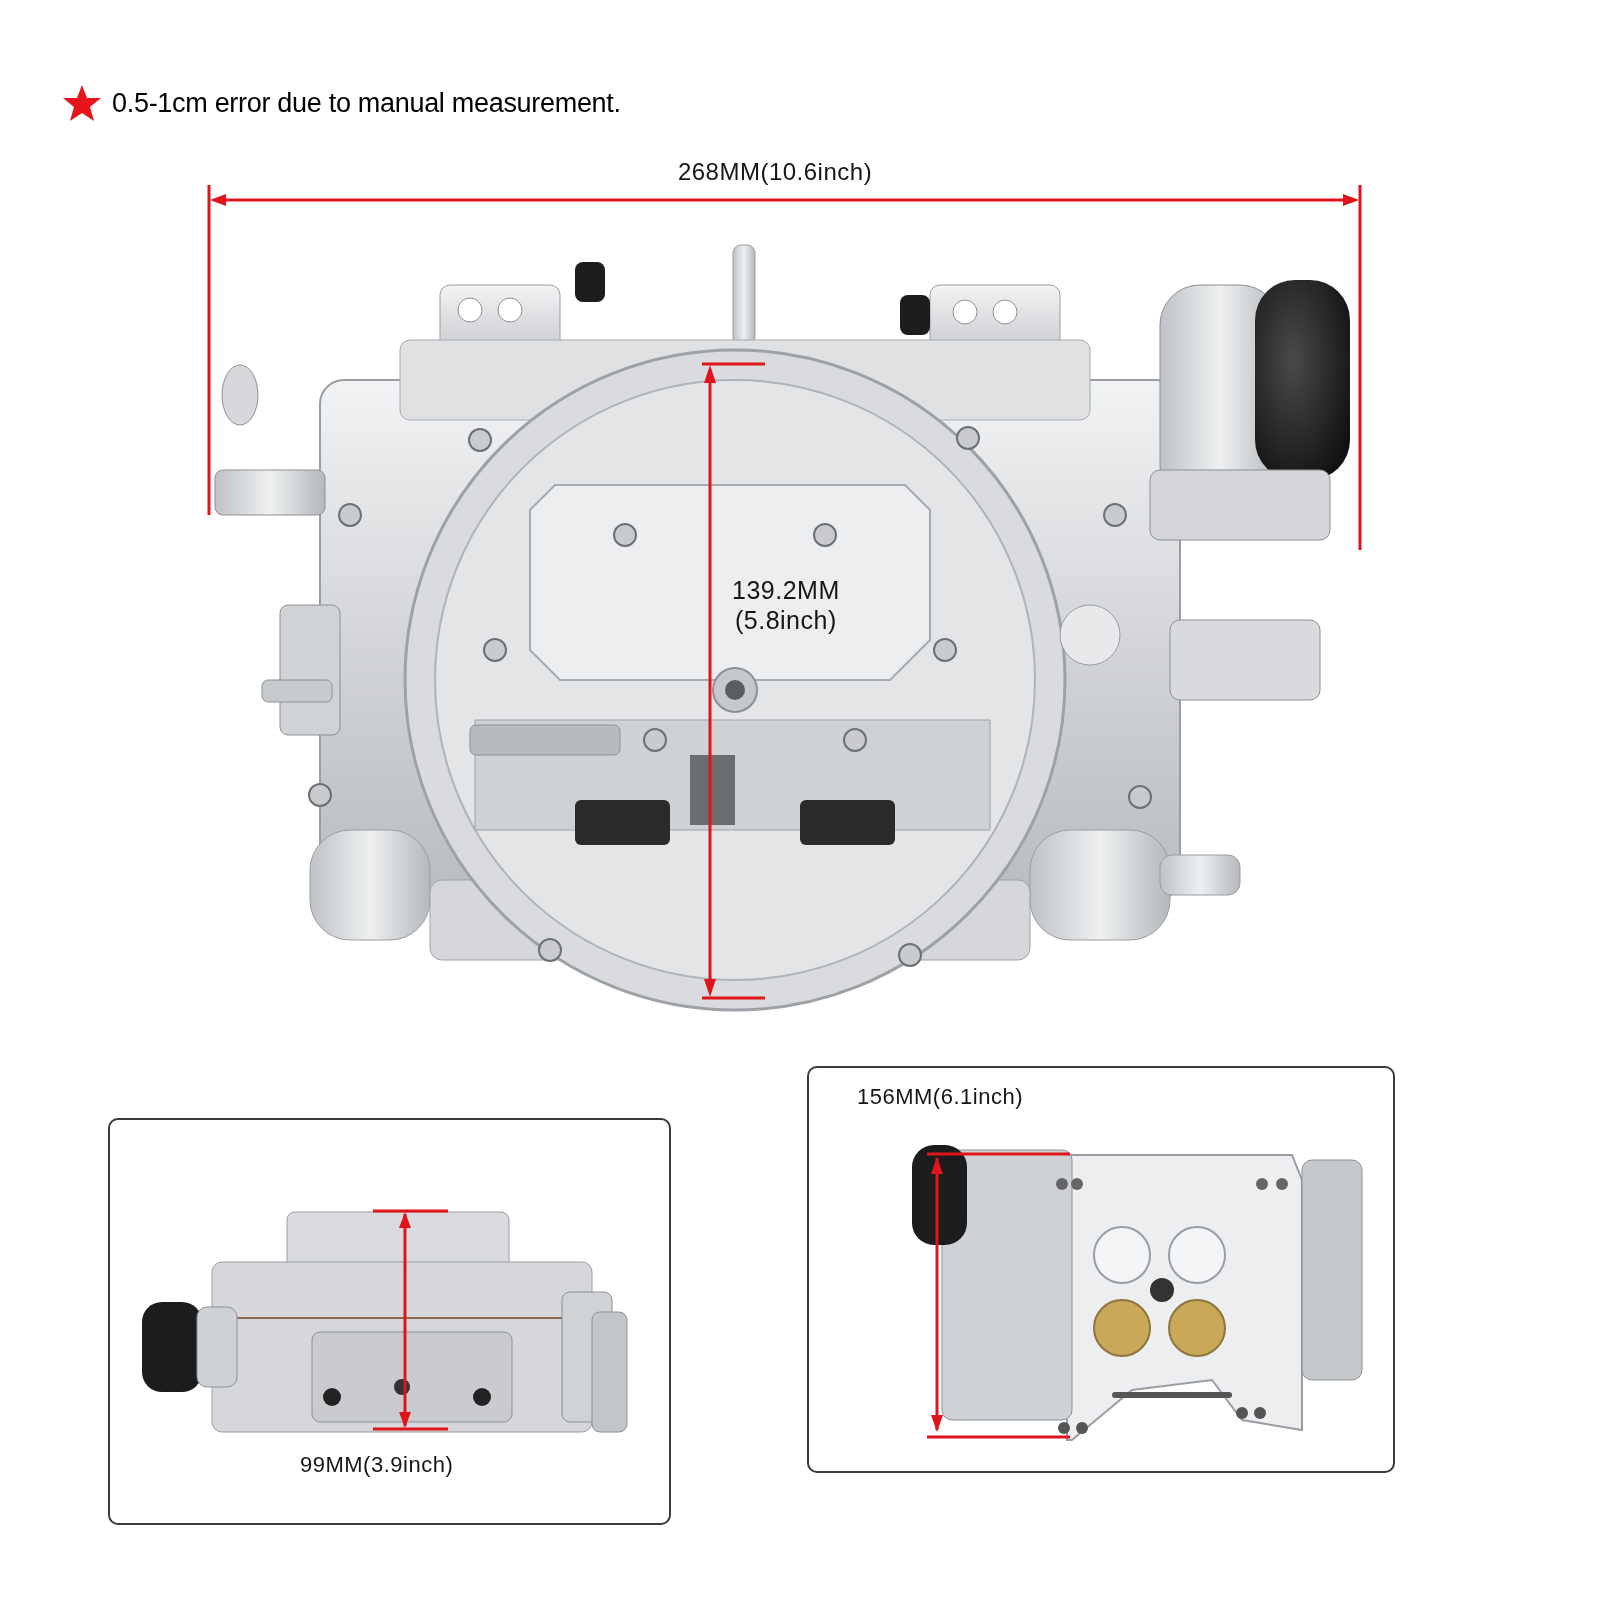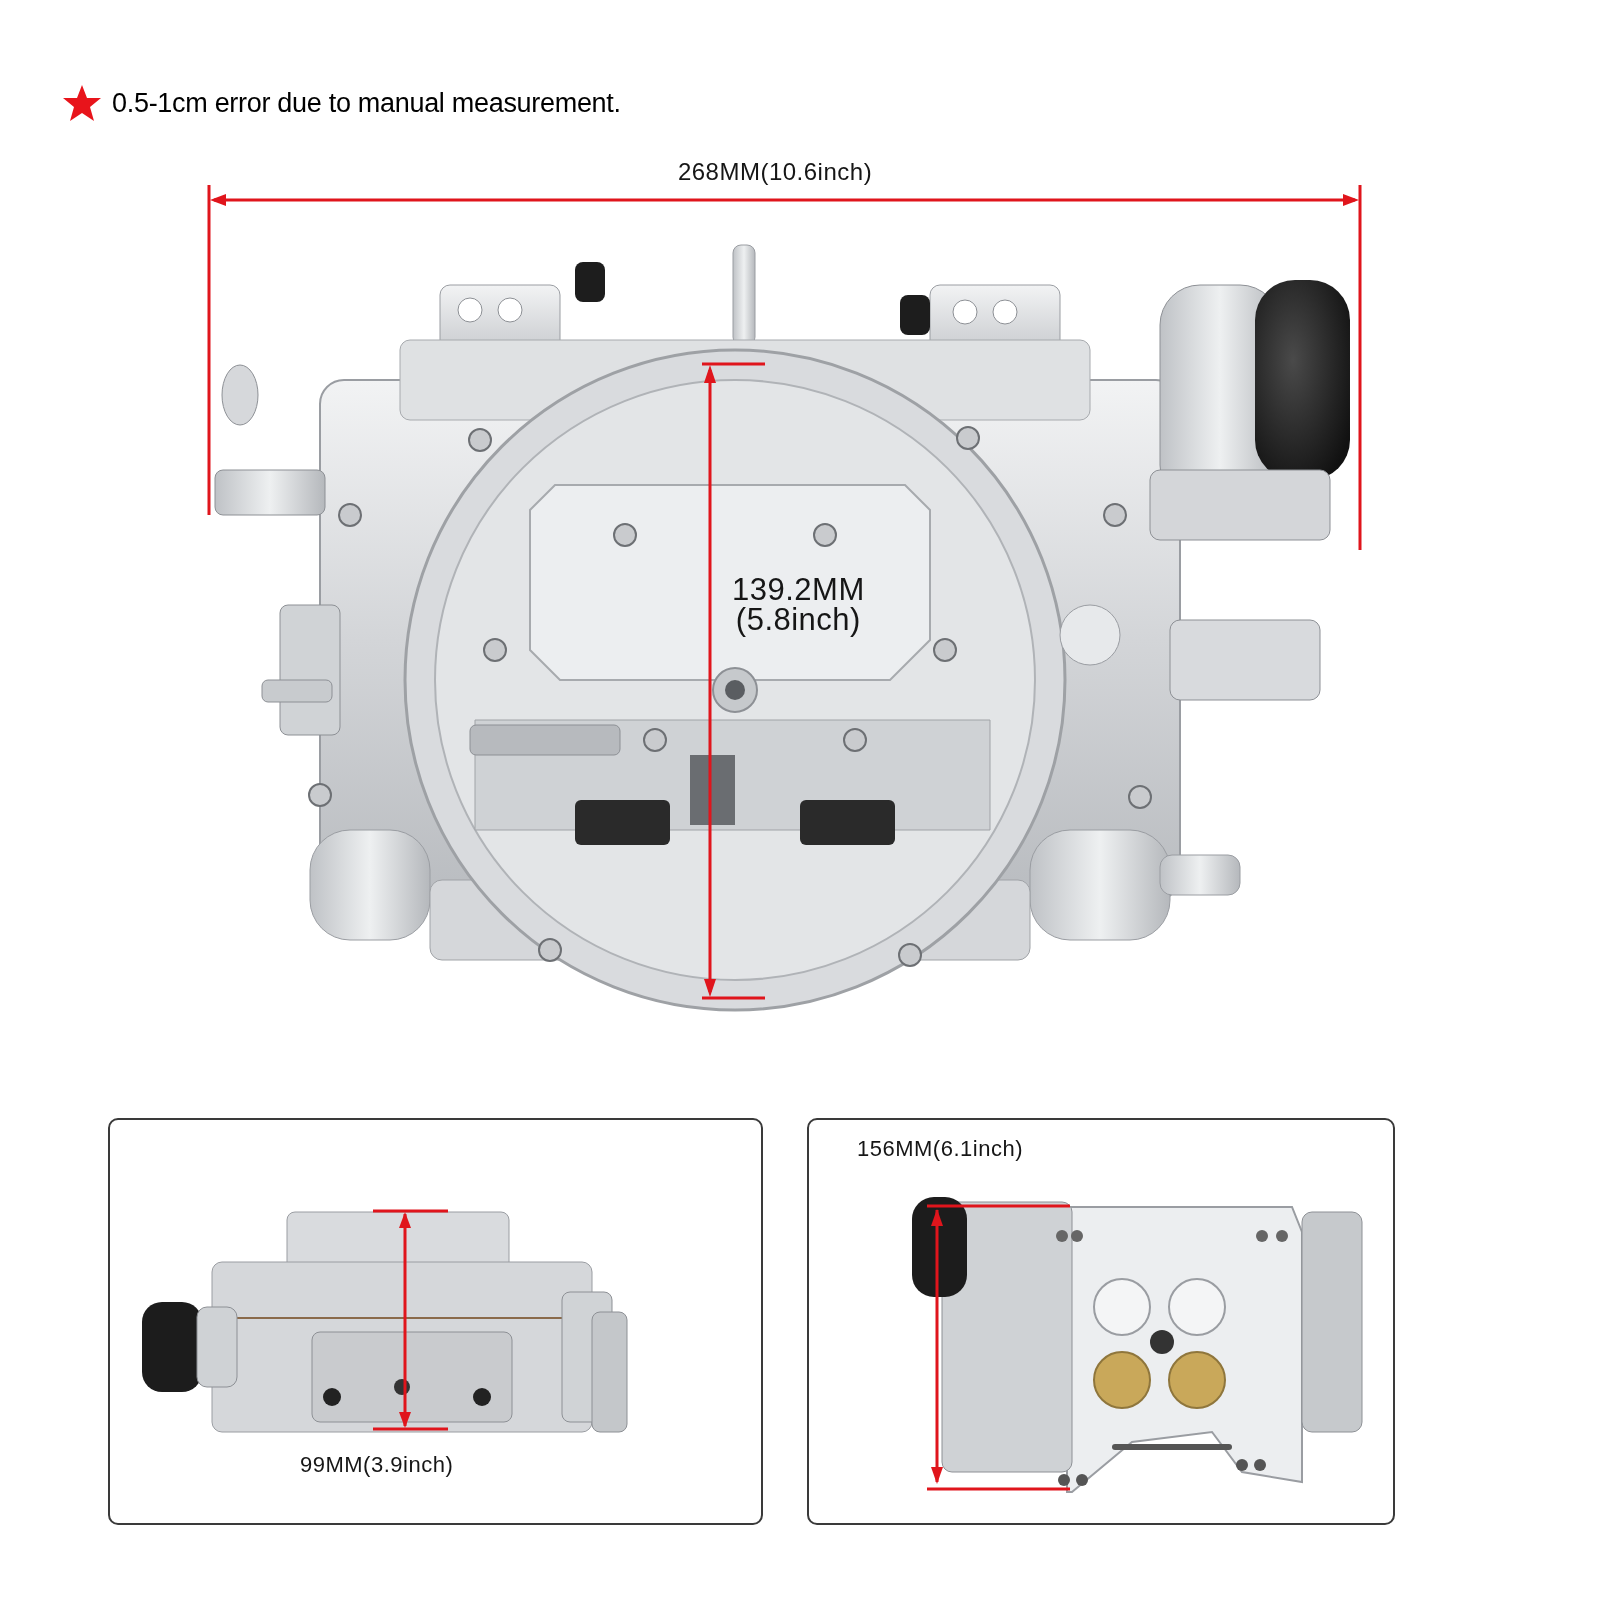--- a/index.html
+++ b/index.html
@@ -121,7 +121,7 @@
   <polygon points="20,10 14,28 26,28" fill="#e0151c"></polygon>
   <polygon points="20,642 14,624 26,624" fill="#e0151c"></polygon>
 </svg>
-<div class="abs dim-label" style="left:732px; top:575px; font-size:31px; line-height:30px; text-align:center;">
+<div class="abs dim-label" style="left:732px; top:575px; font-size:25px; line-height:30px; text-align:center;">
   <div>139.2MM</div>
   <div>(5.8inch)</div>
 </div>

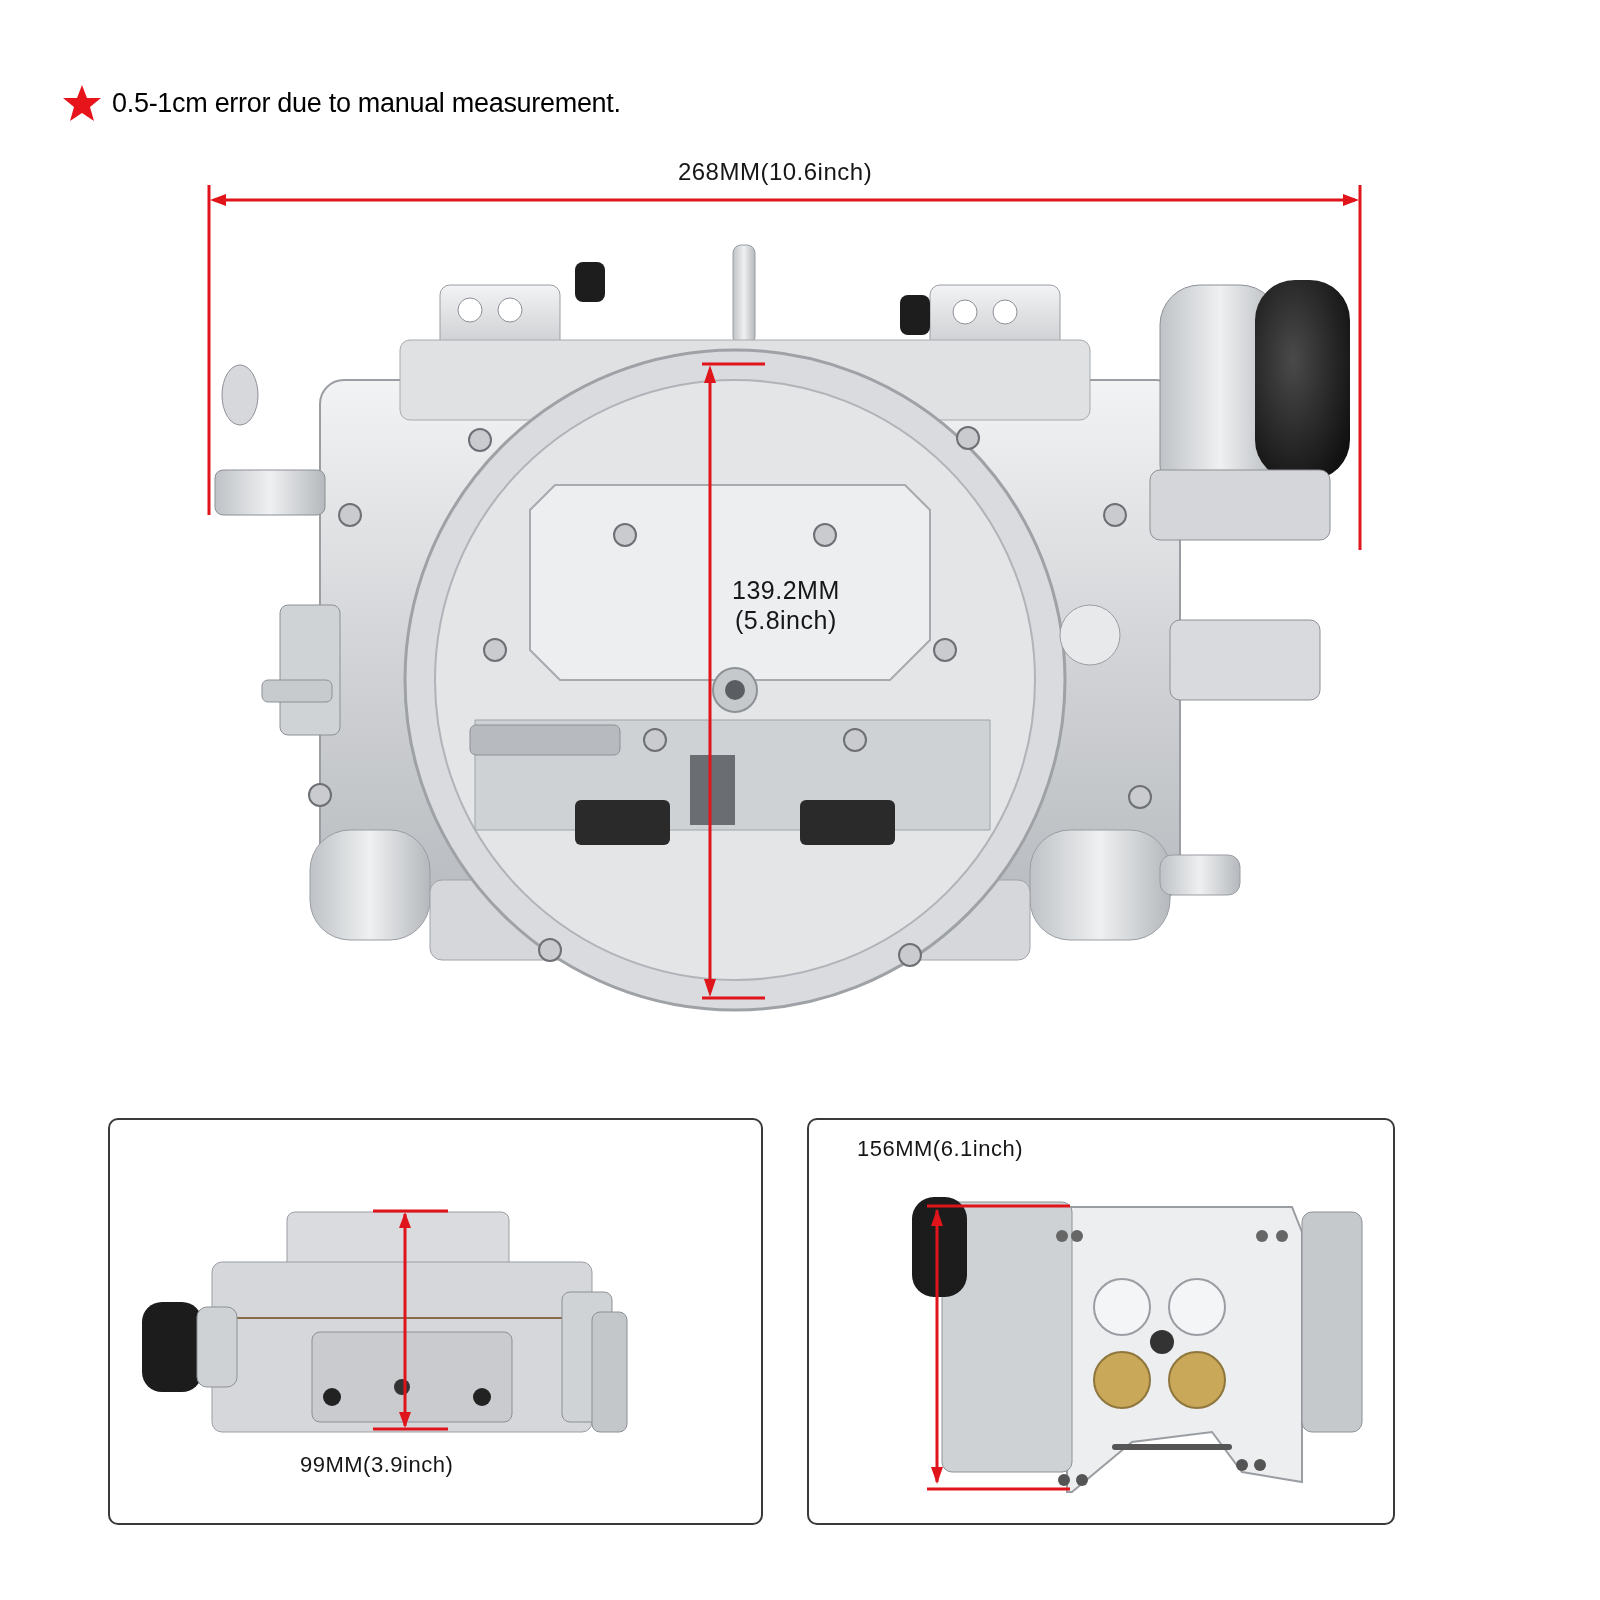--- a/index.html
+++ b/index.html
@@ -150,7 +150,7 @@
   <div class="abs dim-label" style="left:190px; top:332px; font-size:22px;">99MM(3.9inch)</div>
 </div>
 
-<div class="abs inset-box" style="left:807px; top:1118px; width:588px; height:407px;">
+<div class="abs inset-box" style="left:807px; top:1066px; width:588px; height:407px;">
   <svg width="588" height="407" viewBox="807 1118 588 407">
     <path d="M1065,1205 L1290,1205 L1300,1230 L1300,1480 L1240,1470 L1210,1430 L1130,1440 L1070,1490 L1065,1490 Z" fill="#eceef0" stroke="#9a9da2" stroke-width="2"></path>
     <rect x="940" y="1200" width="130" height="270" rx="10" fill="#cfd2d5" stroke="#8d9095"></rect>

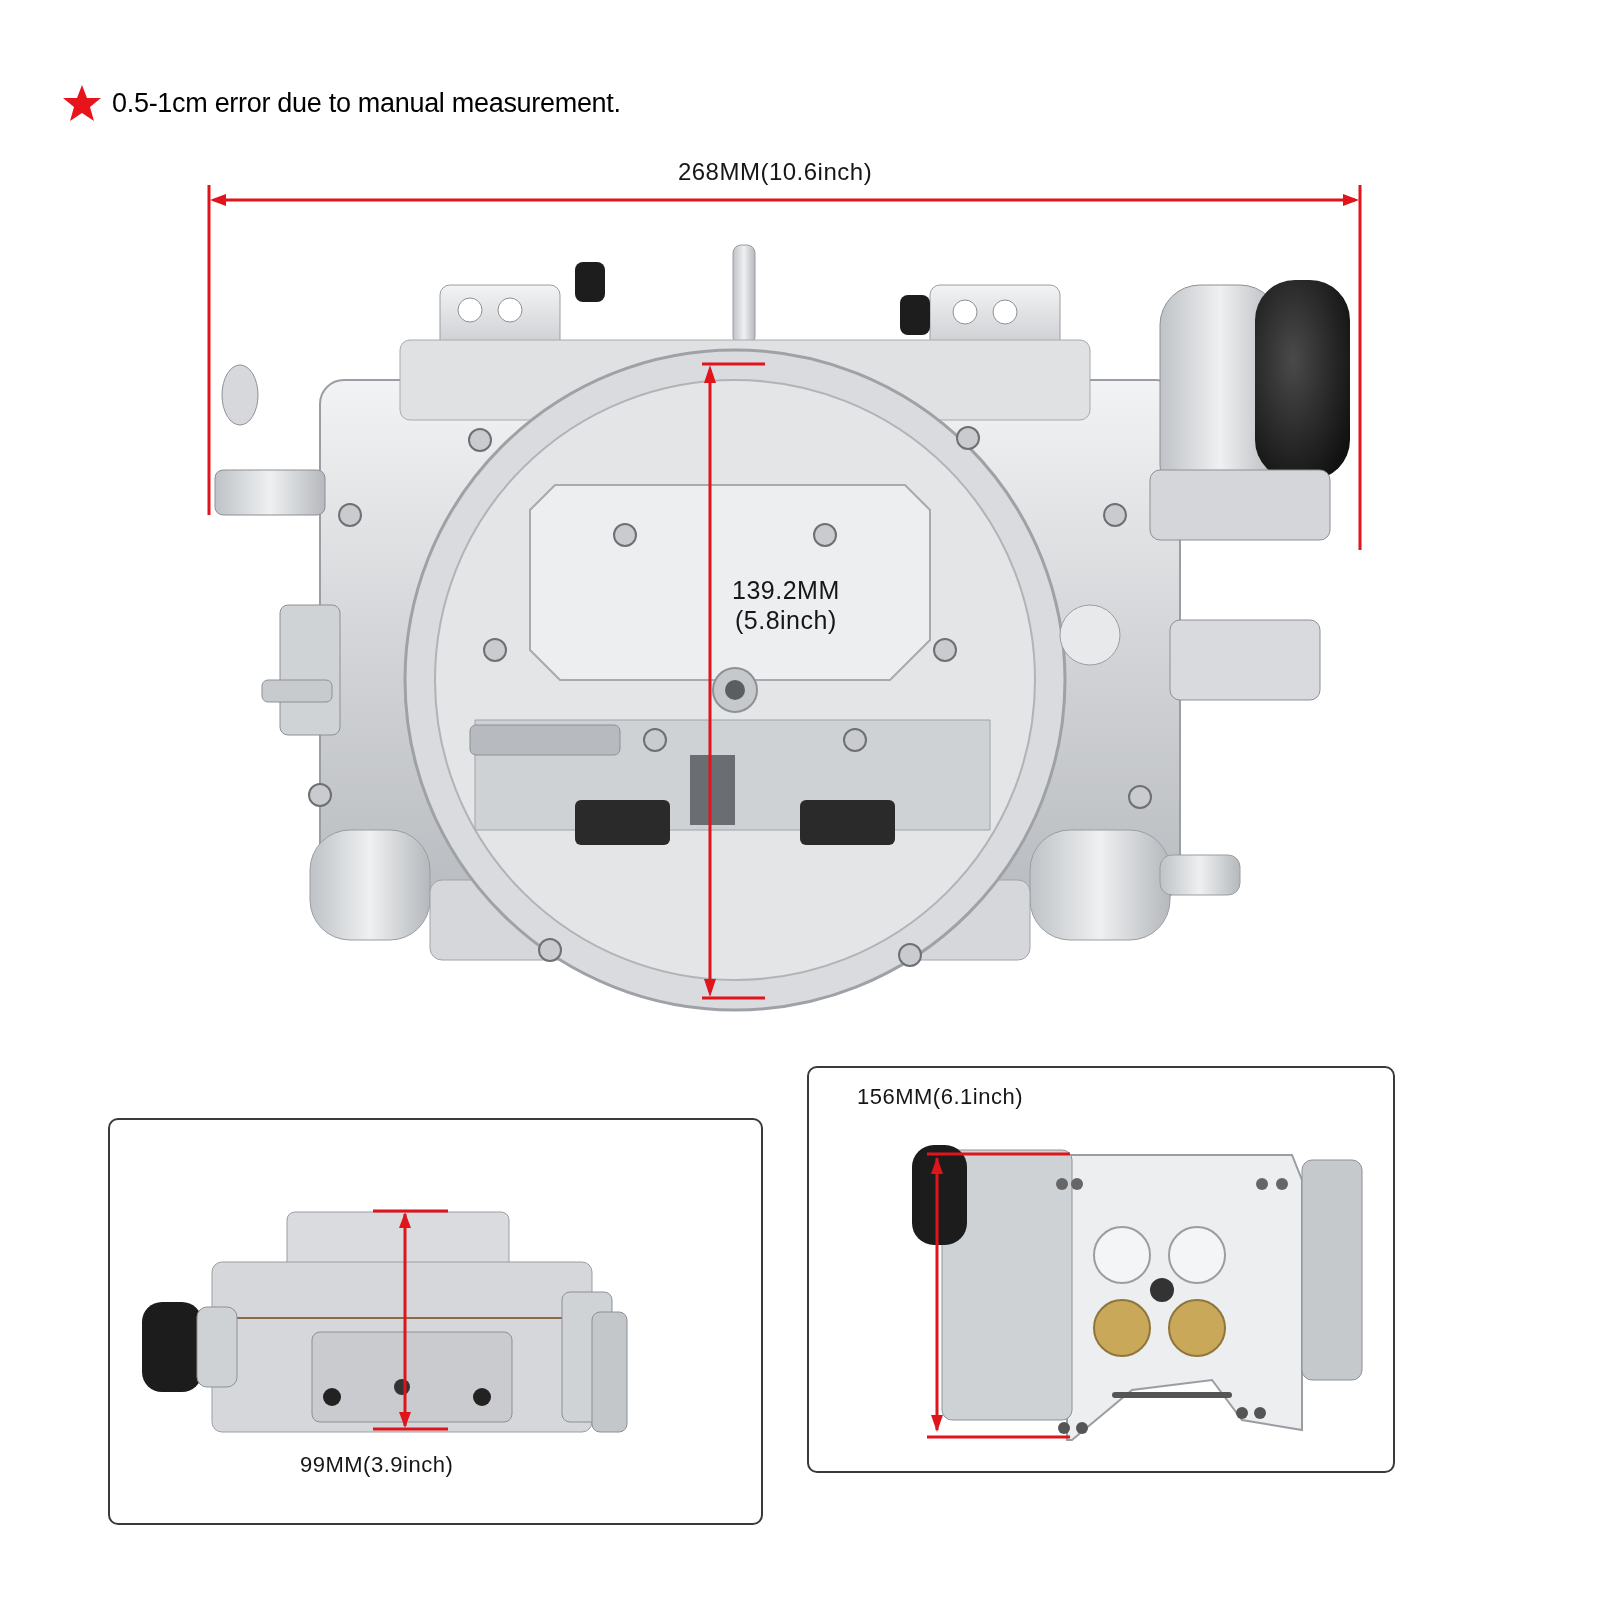--- a/index.html
+++ b/index.html
@@ -126,7 +126,7 @@
   <div>(5.8inch)</div>
 </div>
 
-<div class="abs inset-box" style="left:108px; top:1118px; width:655px; height:407px;">
+<div class="abs inset-box" style="left:108px; top:1118px; width:563px; height:407px;">
   <svg width="563" height="407" viewBox="108 1118 563 407">
     <rect x="285" y="1210" width="222" height="70" rx="8" fill="#d9dbde" stroke="#9a9da2"></rect>
     <rect x="210" y="1260" width="380" height="170" rx="10" fill="#d5d7da" stroke="#9a9da2"></rect>

